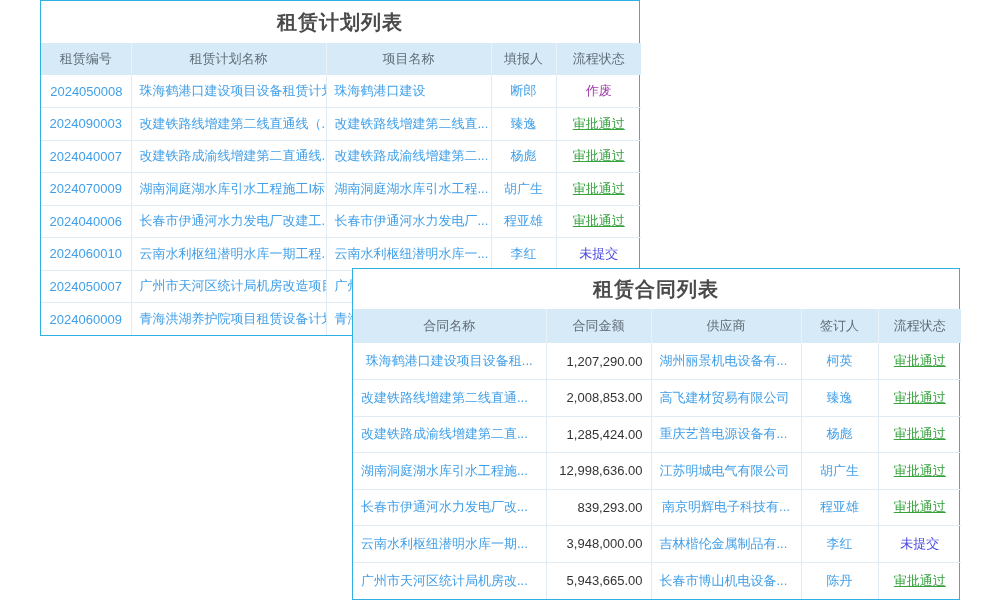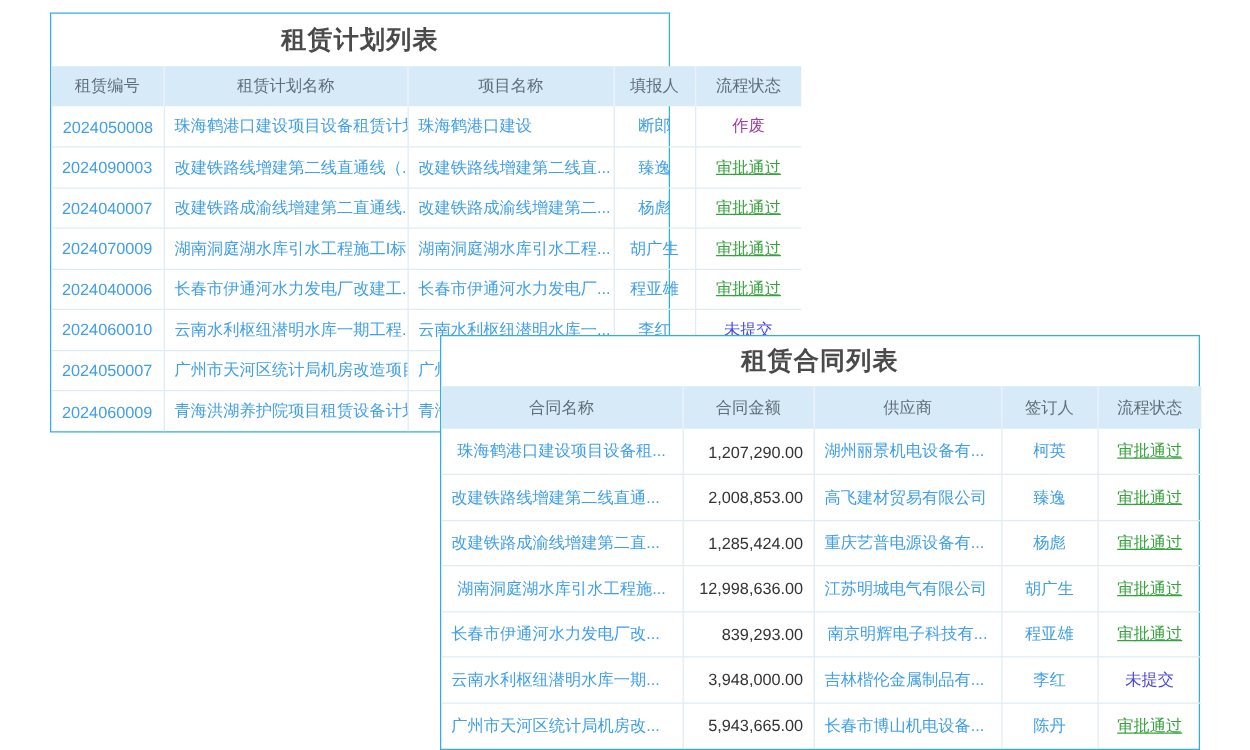--- a/index.html
+++ b/index.html
@@ -30,7 +30,7 @@
     text-align:center;
     letter-spacing:1px;
   }
-  #plan-panel{left:40px;top:10px;width:496px;}
+  #plan-panel{left:40px;top:0;width:600px;}
   #contract-panel{left:352px;top:268px;width:608px;}
   #plan-panel .panel-title{height:42px;line-height:42px;}
   #contract-panel .panel-title{height:40px;line-height:40px;text-align:center;}

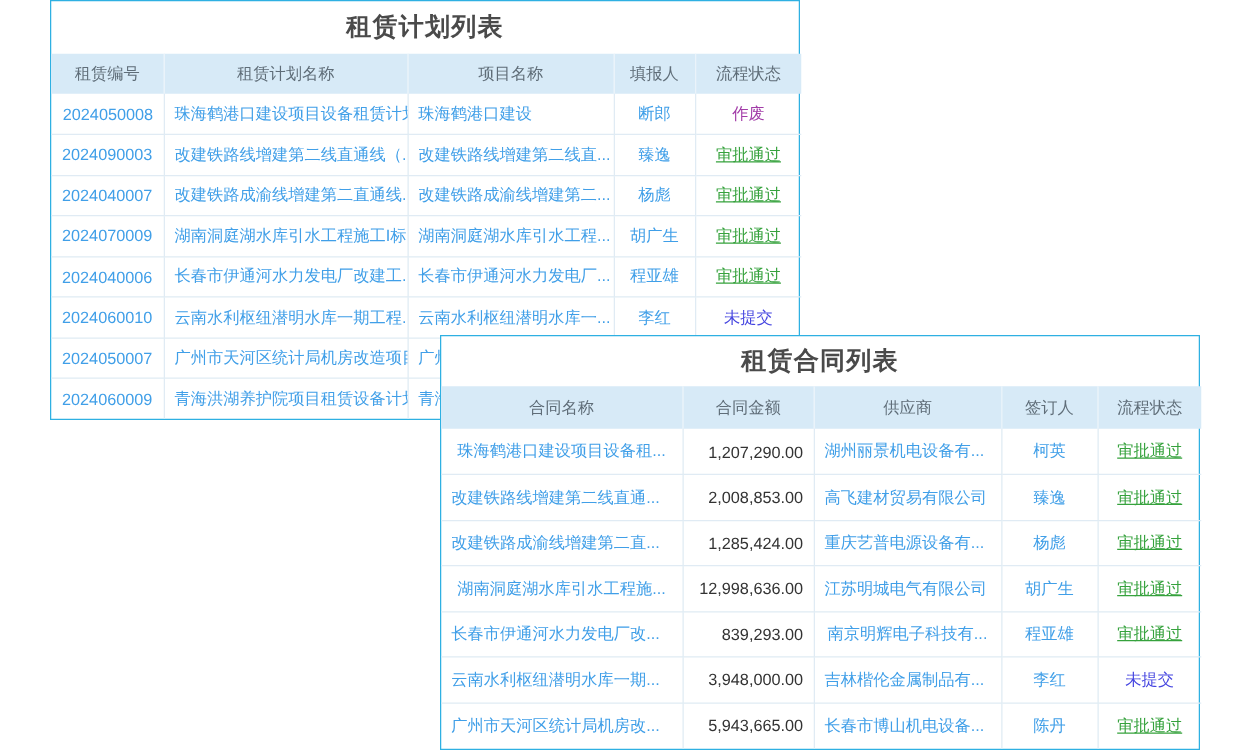--- a/index.html
+++ b/index.html
@@ -177,7 +177,7 @@
           <td style="text-align: center;"><span class="status" style="color: rgb(54, 162, 61); text-decoration: underline;">审批通过</span></td>
         </tr>
         <tr>
-          <td style="text-align: center;"><span class="link">湖南洞庭湖水库引水工程施...</span></td>
+          <td style="text-align: left;"><span class="link">湖南洞庭湖水库引水工程施...</span></td>
           <td style="text-align: right;"><span class="amount">12,998,636.00</span></td>
           <td style="text-align: left;"><span class="link">江苏明城电气有限公司</span></td>
           <td style="text-align: center;"><span class="link">胡广生</span></td>

